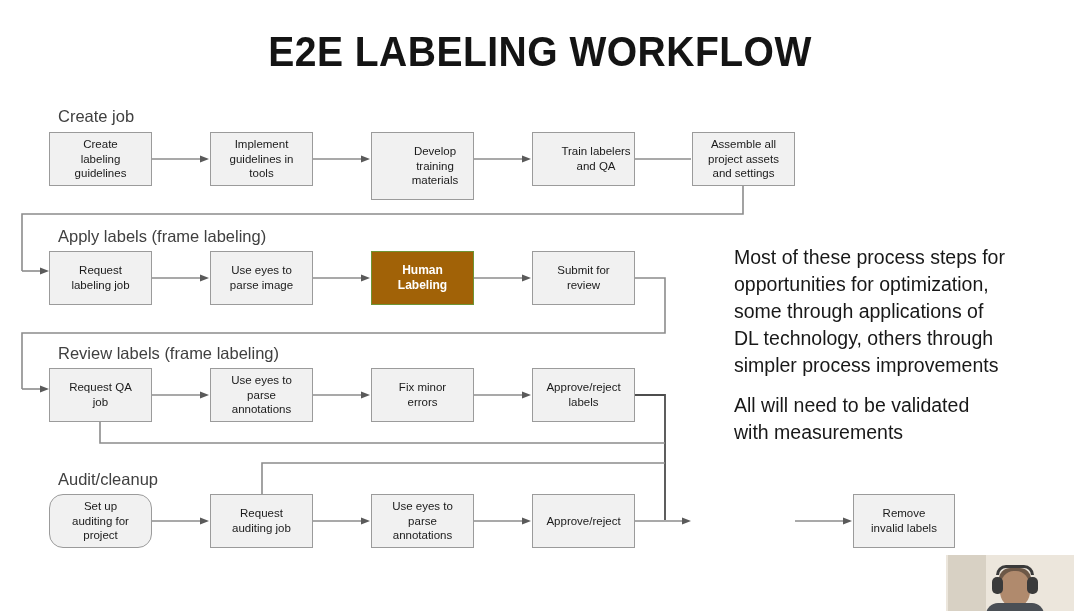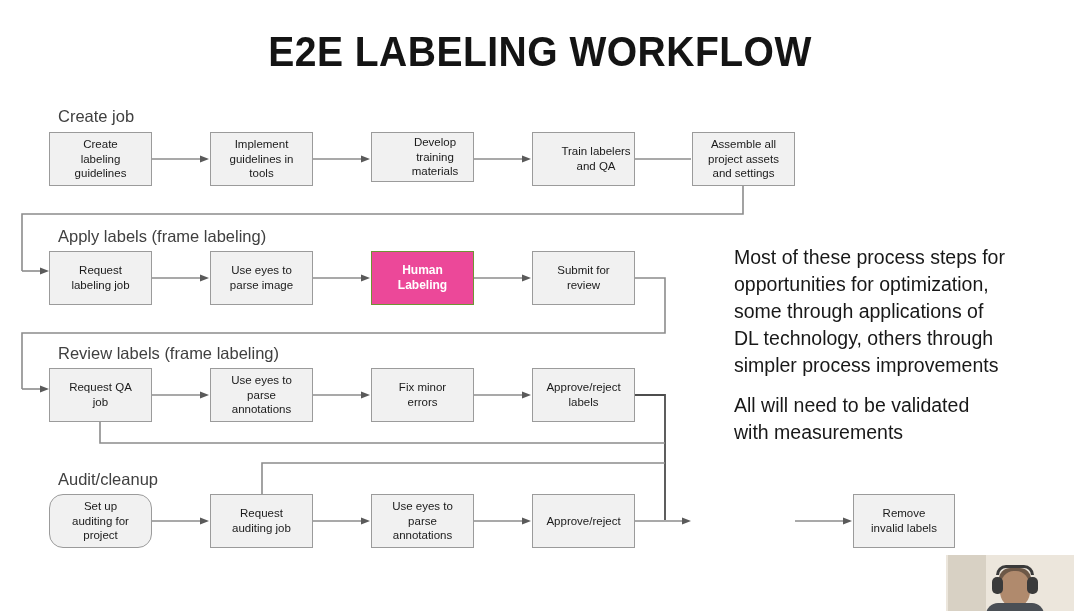--- a/index.html
+++ b/index.html
@@ -165,7 +165,7 @@
   <div class="node" style="left:210px;top:132px;width:103px;height:54px;">Implement
 guidelines in
 tools</div>
-  <div class="node" style="left:371px;top:132px;width:103px;height:50px;padding-left:28px;">Develop
+  <div class="node" style="left:371px;top:132px;width:103px;height:68px;padding-left:28px;">Develop
 training
 materials</div>
   <div class="node" style="left:532px;top:132px;width:103px;height:54px;padding-left:28px;">Train labelers

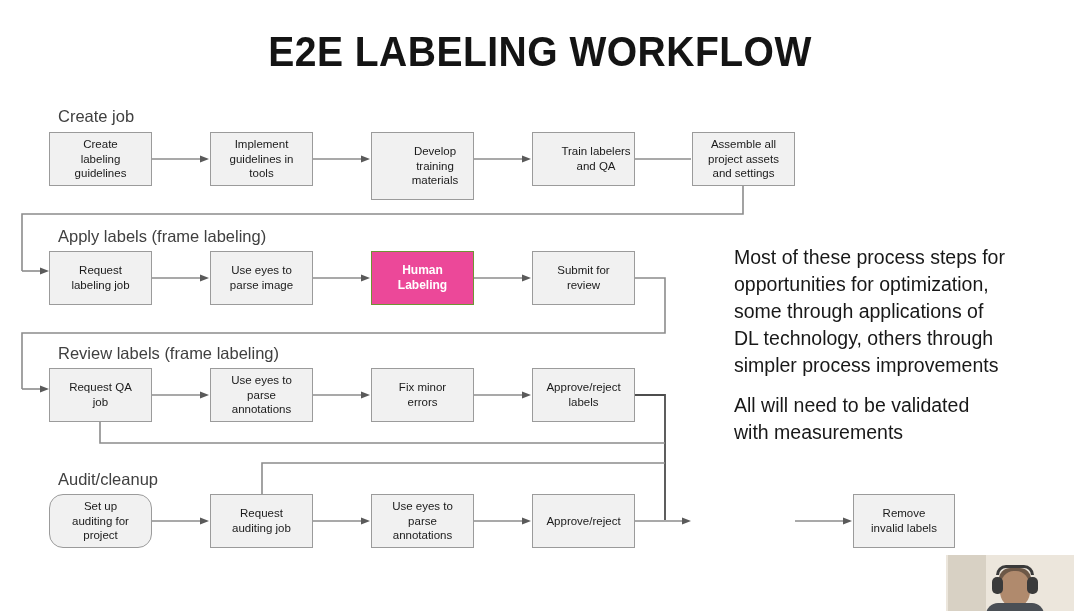--- a/index.html
+++ b/index.html
@@ -55,7 +55,7 @@
     white-space:pre-line;
   }
   .node.green{
-    background:#ec4899;
+    background:#a16207;
     border:1px solid #6f9434;
     color:#ffffff;
     font-weight:bold;

